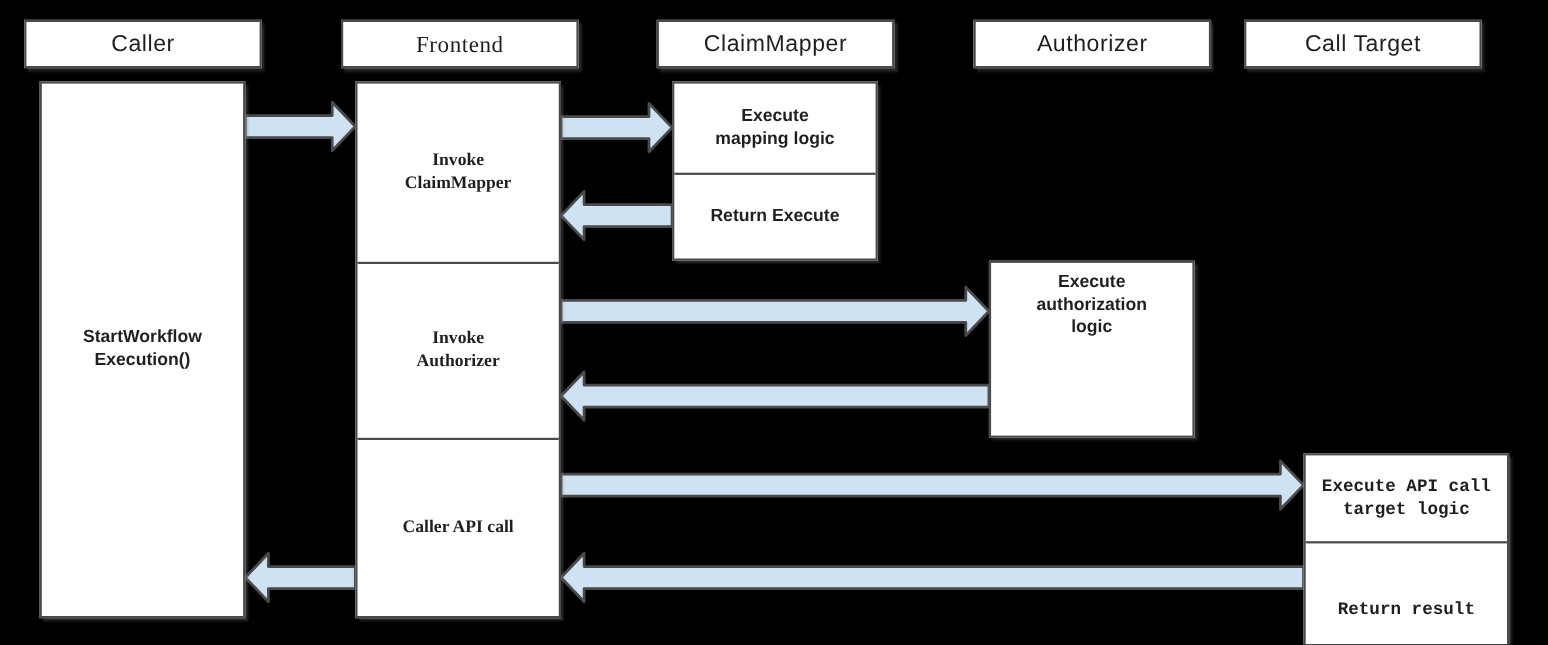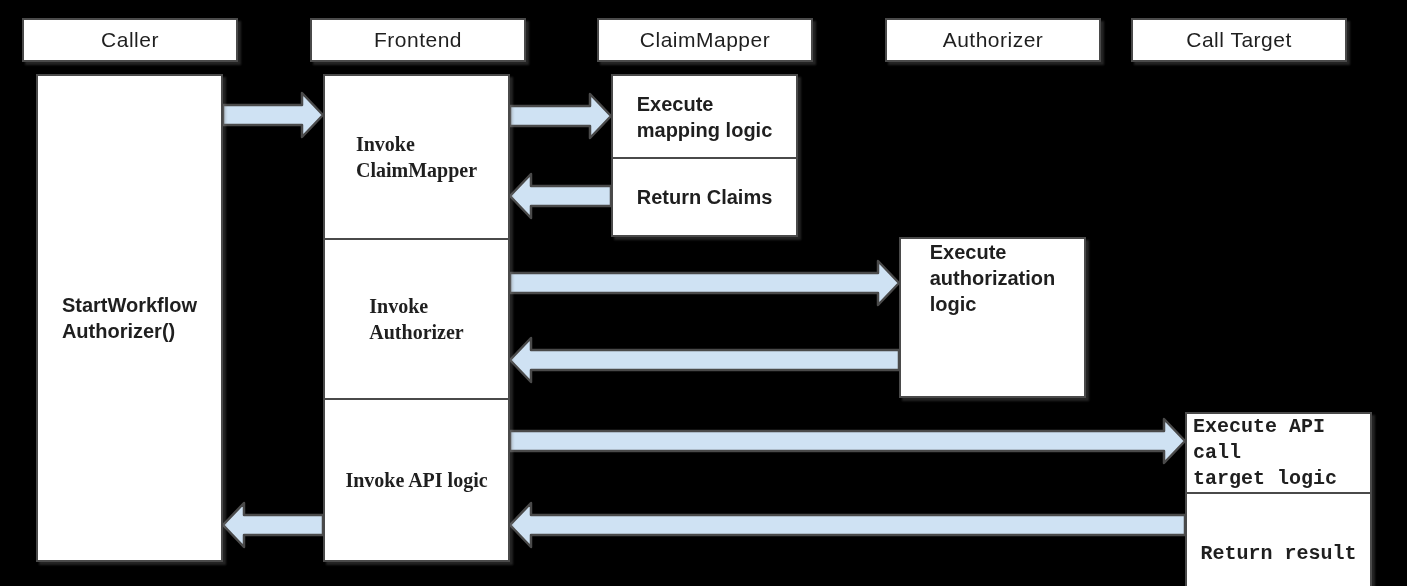--- a/index.html
+++ b/index.html
@@ -58,7 +58,7 @@
   }
   
   #hd-caller{left:22px;justify-content:center;}
-  #hd-frontend{left:310px;}
+  #hd-frontend{left:310px;font-family:Liberation Serif, serif;}
   #hd-claimmapper{left:597px;}
   #hd-authorizer{left:885px;}
   #hd-calltarget{left:1131px;}

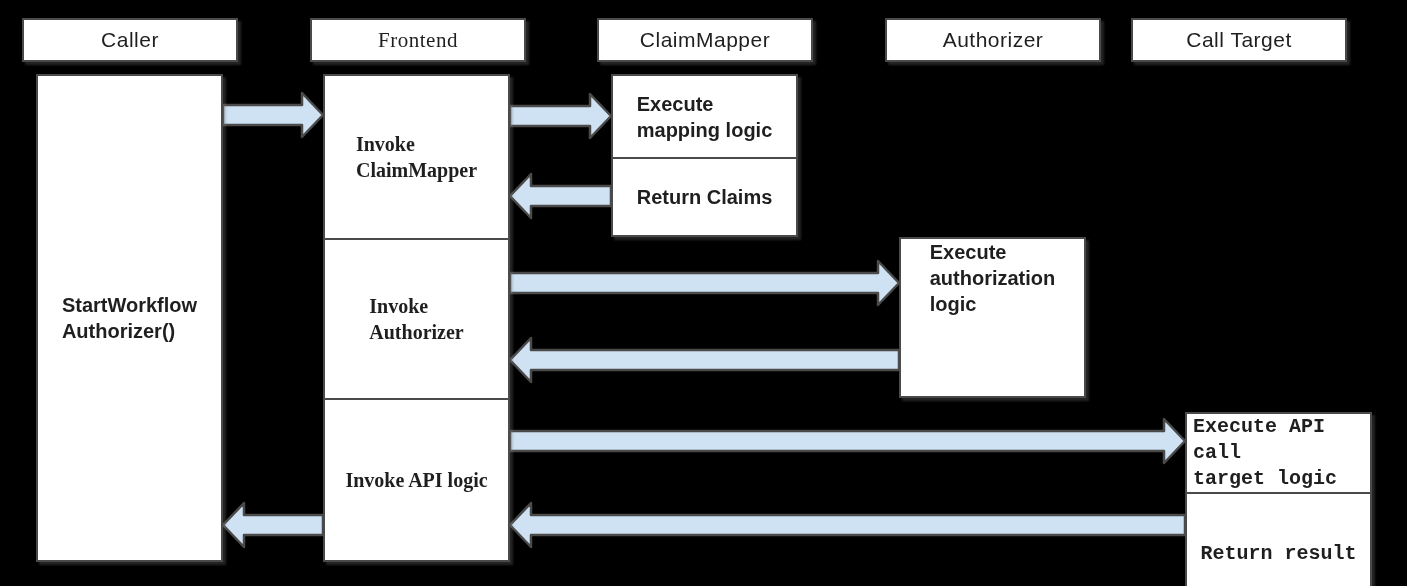--- a/index.html
+++ b/index.html
@@ -52,8 +52,8 @@
   }
   .section + .section{border-top:2px solid var(--box-border);}
   .box-label{
-    font-size:20px;font-weight:700;color:var(--text);
-    line-height:1.3;text-align:left;white-space:pre-line;
+    font-size:16px;font-weight:700;color:var(--text);
+    line-height:1.3;text-align:center;white-space:pre-line;
     padding:0 6px;
   }
   

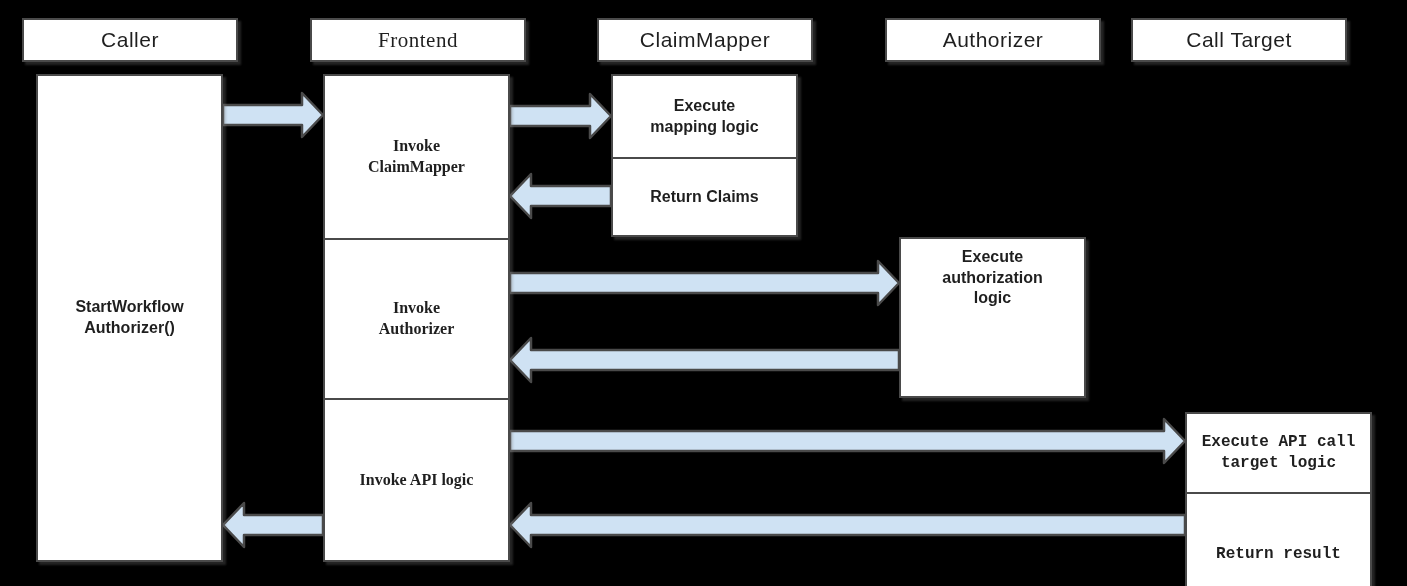--- a/index.html
+++ b/index.html
@@ -133,7 +133,7 @@
 mapping logic</span>
     </div>
     <div class="section">
-      <span class="box-label">Return Claims</span>
+      <span class="box-label">Return Execute</span>
     </div>
   </div>
 

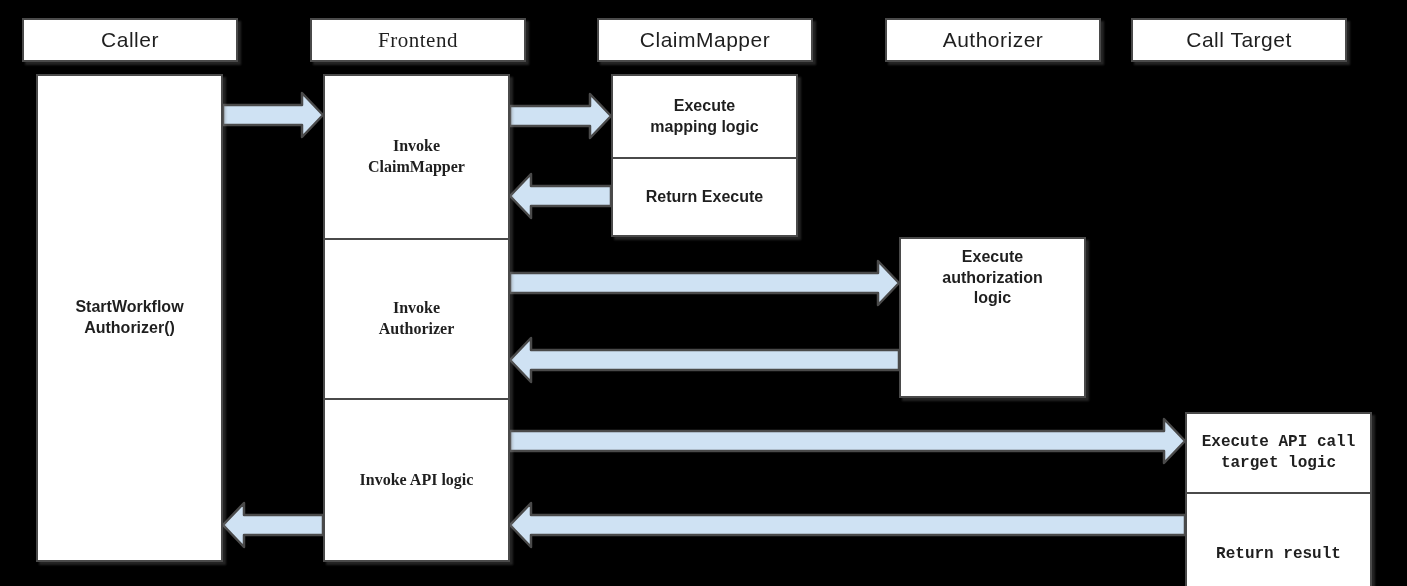--- a/index.html
+++ b/index.html
@@ -109,7 +109,7 @@
   <div class="act" id="act-caller">
     <div class="section">
       <span class="box-label">StartWorkflow
-Authorizer()</span>
+Execution()</span>
     </div>
   </div>
 

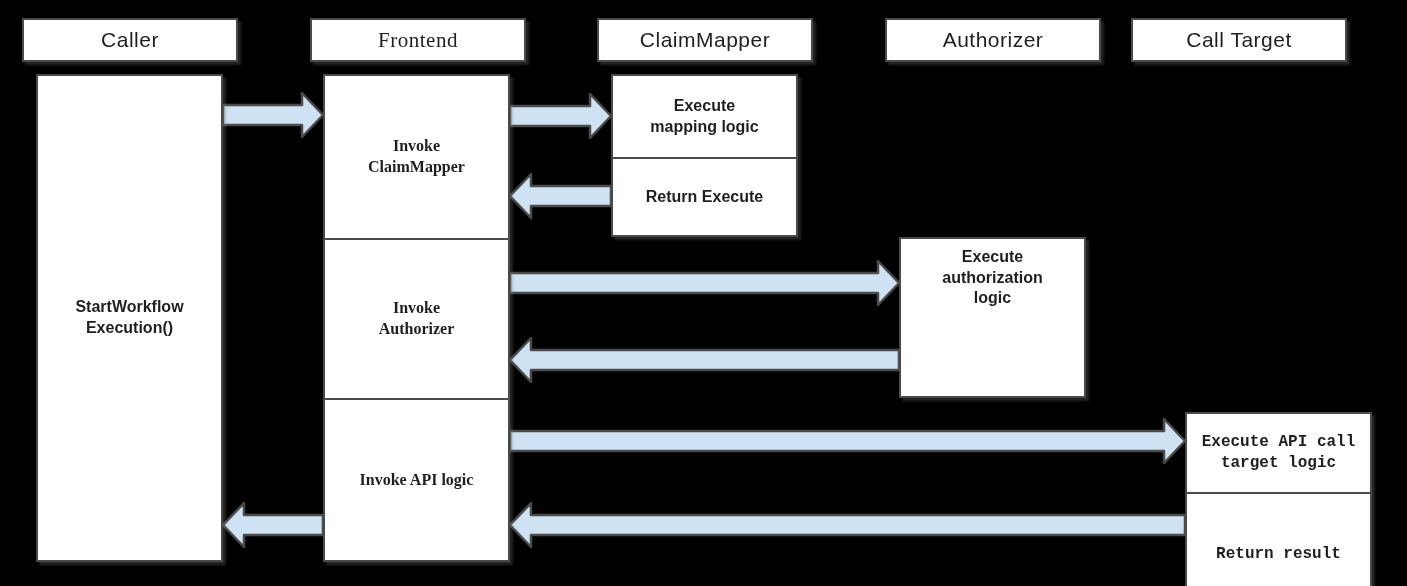--- a/index.html
+++ b/index.html
@@ -123,7 +123,7 @@
 Authorizer</span>
     </div>
     <div class="section">
-      <span class="box-label">Invoke API logic</span>
+      <span class="box-label">Caller API call</span>
     </div>
   </div>
 

